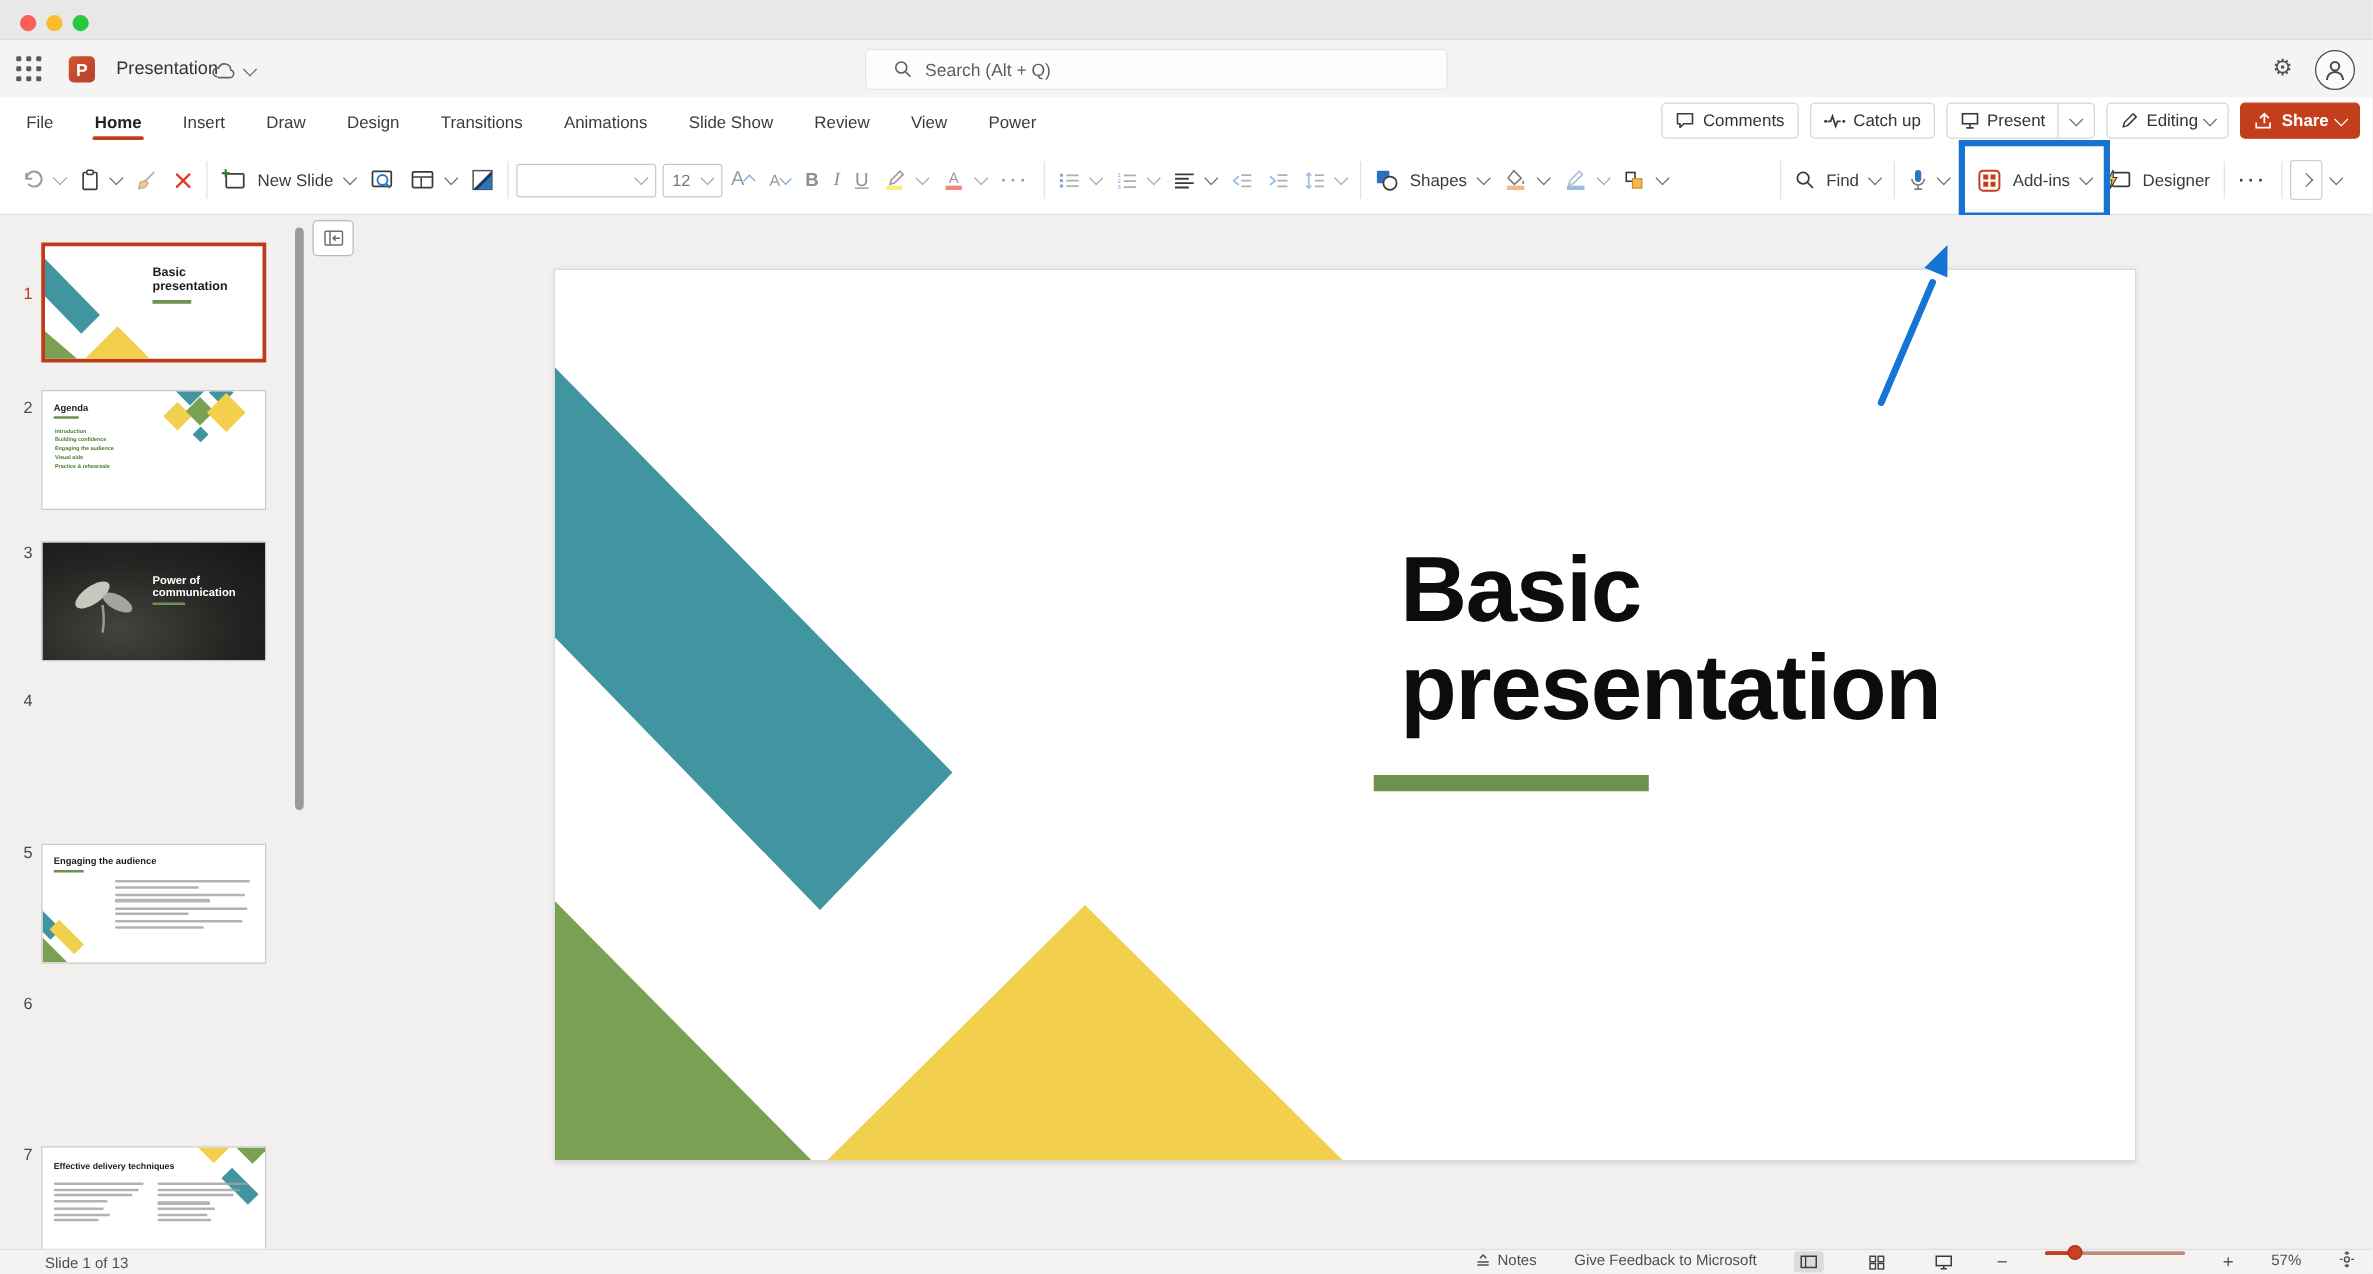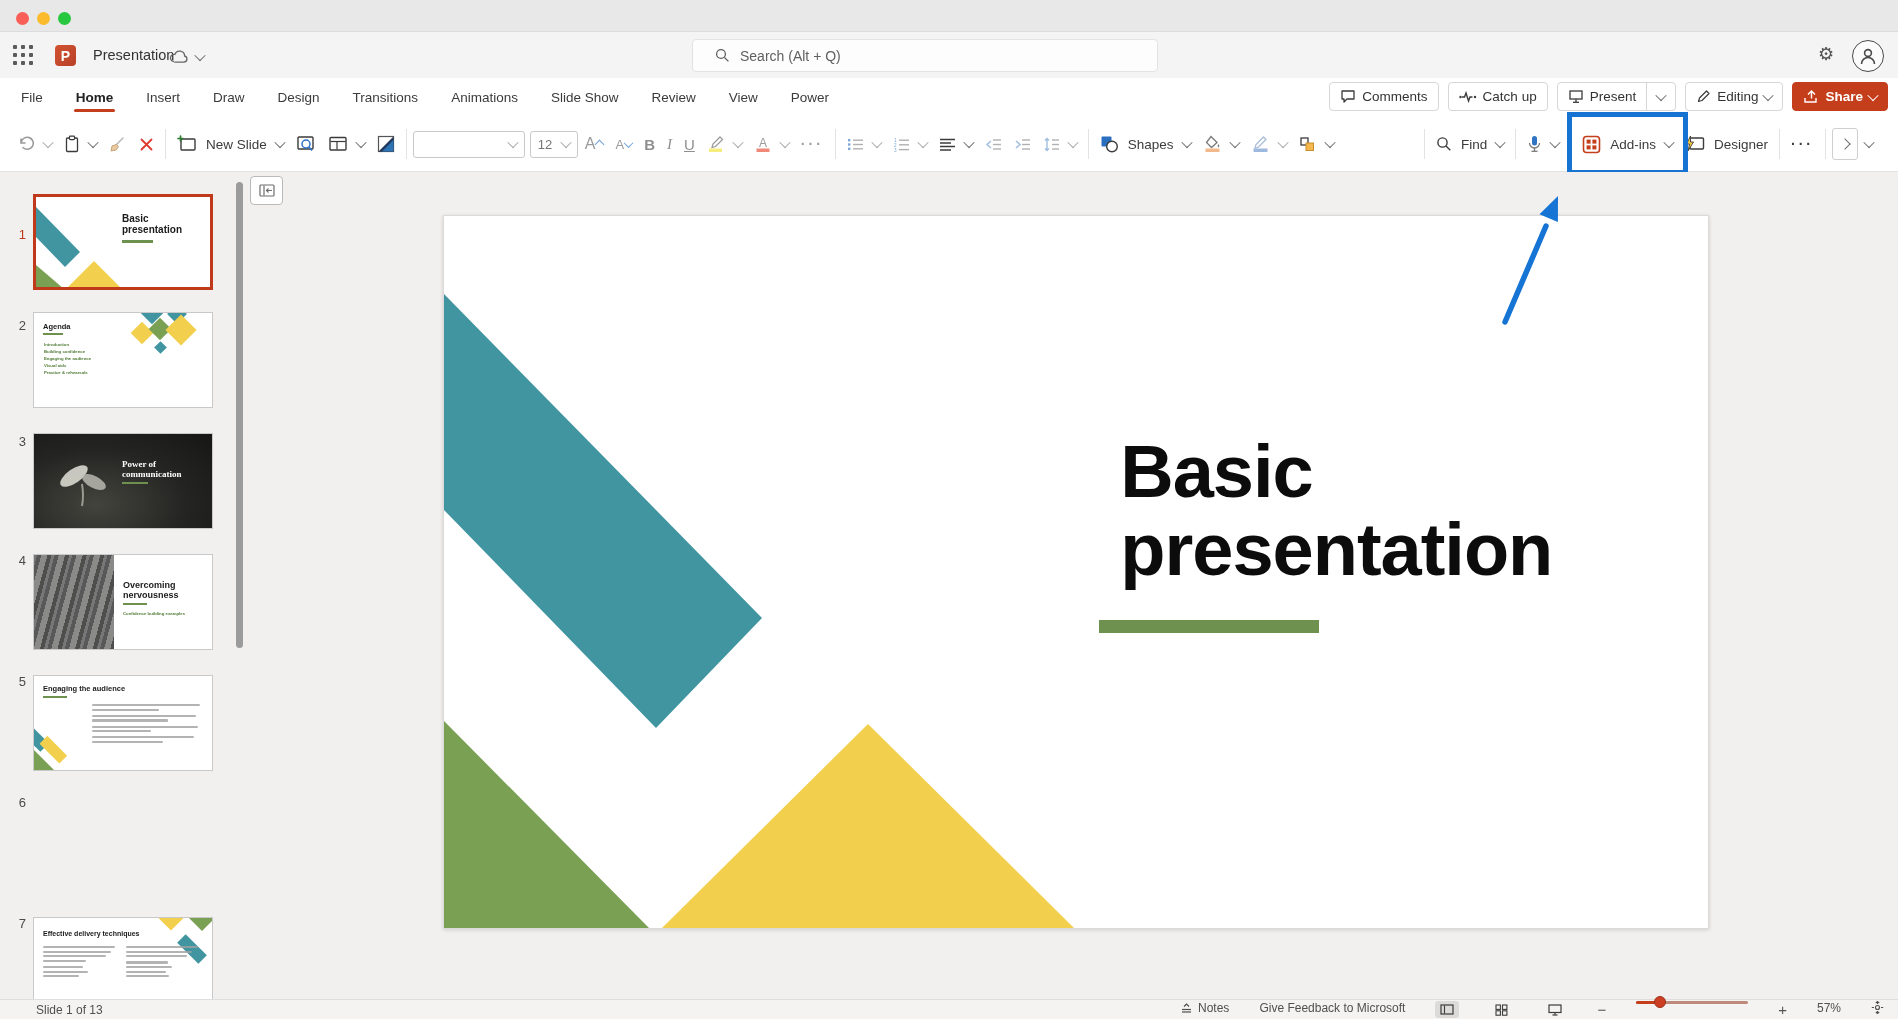--- a/index.html
+++ b/index.html
@@ -488,7 +488,7 @@
       <ellipse cx="42" cy="28" rx="13" ry="6" transform="rotate(28 42 28)" fill="#b9b9b0" opacity="0.85"></ellipse>
       <path d="M30 30 Q32 42 30 52" stroke="#9a9a90" stroke-width="2" fill="none"></path>
     </svg>
-    <div class="mini-title" style="left:88px;top:26px;font-size:9px;line-height:9.5px;width:80px;color:#fff;font-family:Liberation Serif, serif;">Power of communication</div>
+    <div class="mini-title" style="left:88px;top:26px;font-size:9px;line-height:9.5px;width:80px;color:#fff;">Power of communication</div>
     <div class="gline" style="left:88px;top:48px;width:26px;height:2px;"></div>
   </div>
 

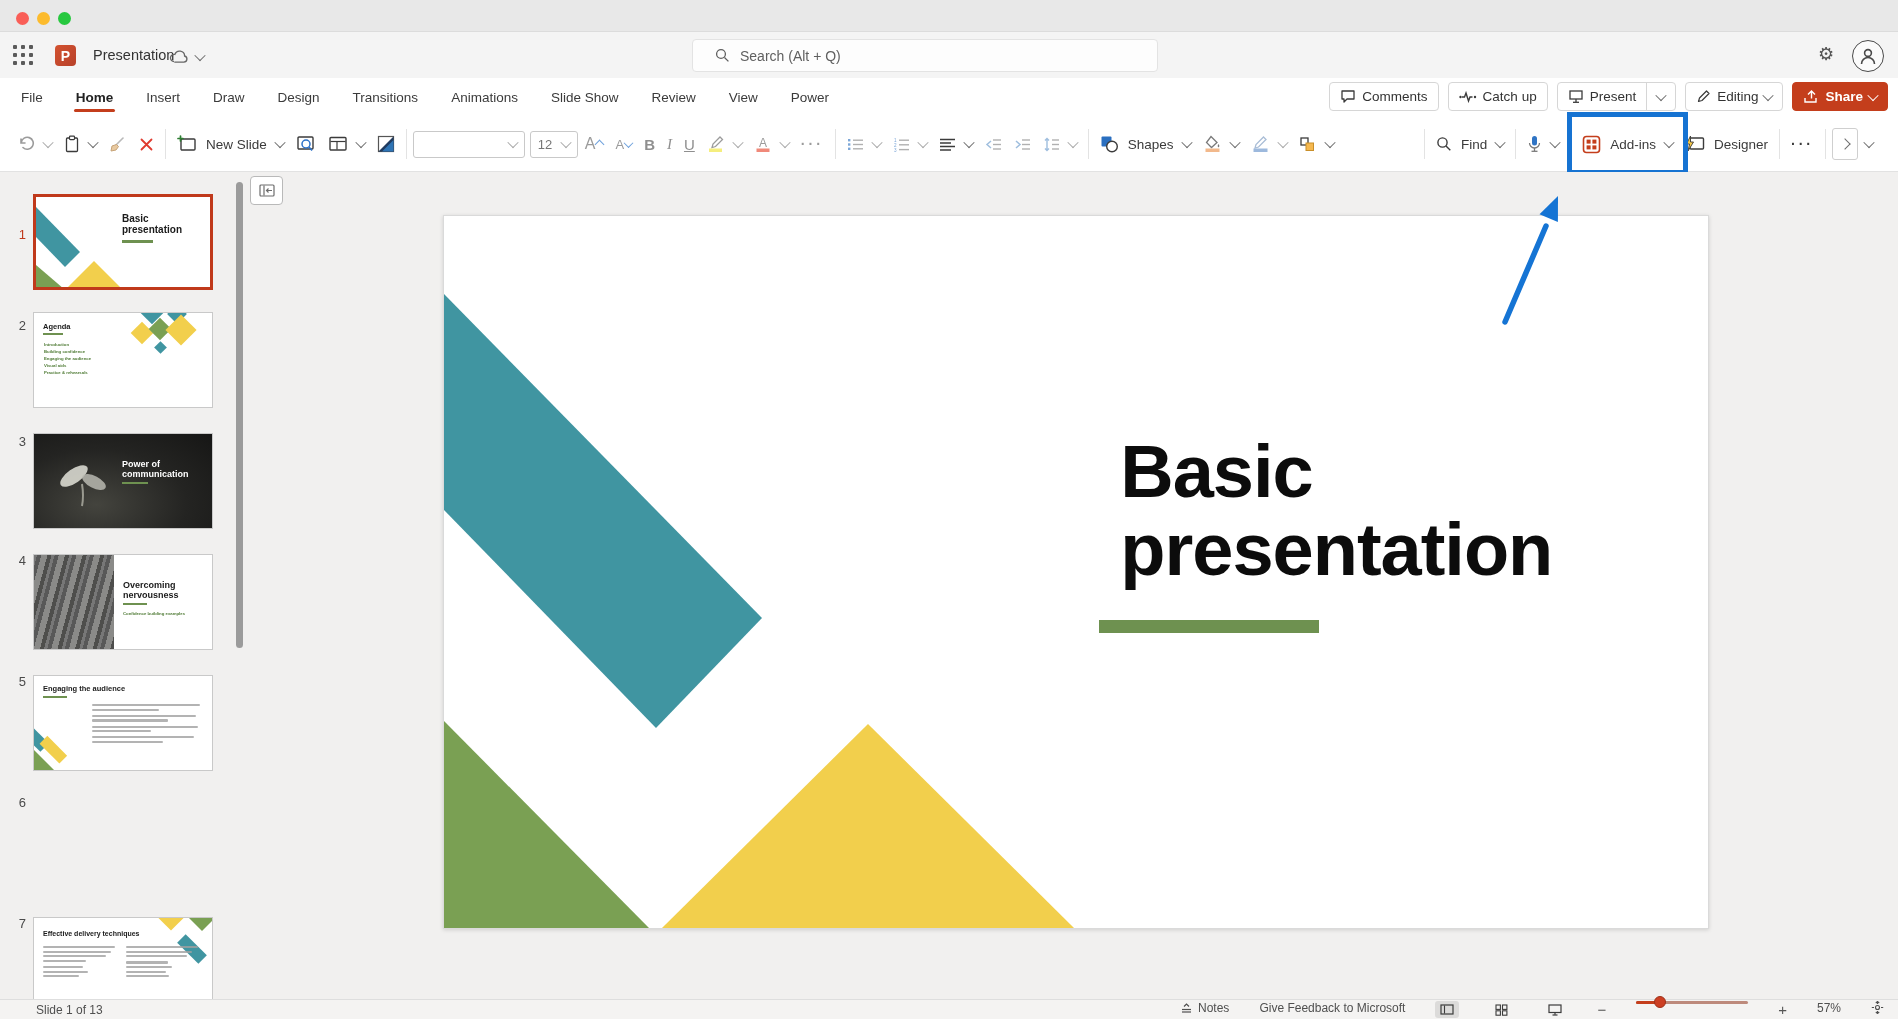--- a/index.html
+++ b/index.html
@@ -493,12 +493,6 @@
   </div>
 
   <span class="tnum" style="top:381px;">4</span>
-  <div class="thumb" style="top:382px;">
-    <div class="abs" style="left:0;top:0;width:80px;height:96px;background:repeating-linear-gradient(105deg,#777 0 3px,#585858 3px 7px,#8a8a88 7px 13px,#4e4e4c 13px 17px);"></div>
-    <div class="mini-title" style="left:89px;top:26px;font-size:9px;line-height:9.5px;width:80px;">Overcoming nervousness</div>
-    <div class="gline" style="left:89px;top:48px;width:24px;height:2px;"></div>
-    <div class="abs" style="left:89px;top:56px;font-size:4.3px;color:#4e7a34;font-weight:bold;">Confidence building examples</div>
-  </div>
 
   <span class="tnum" style="top:502px;">5</span>
   <div class="thumb" style="top:503px;">

